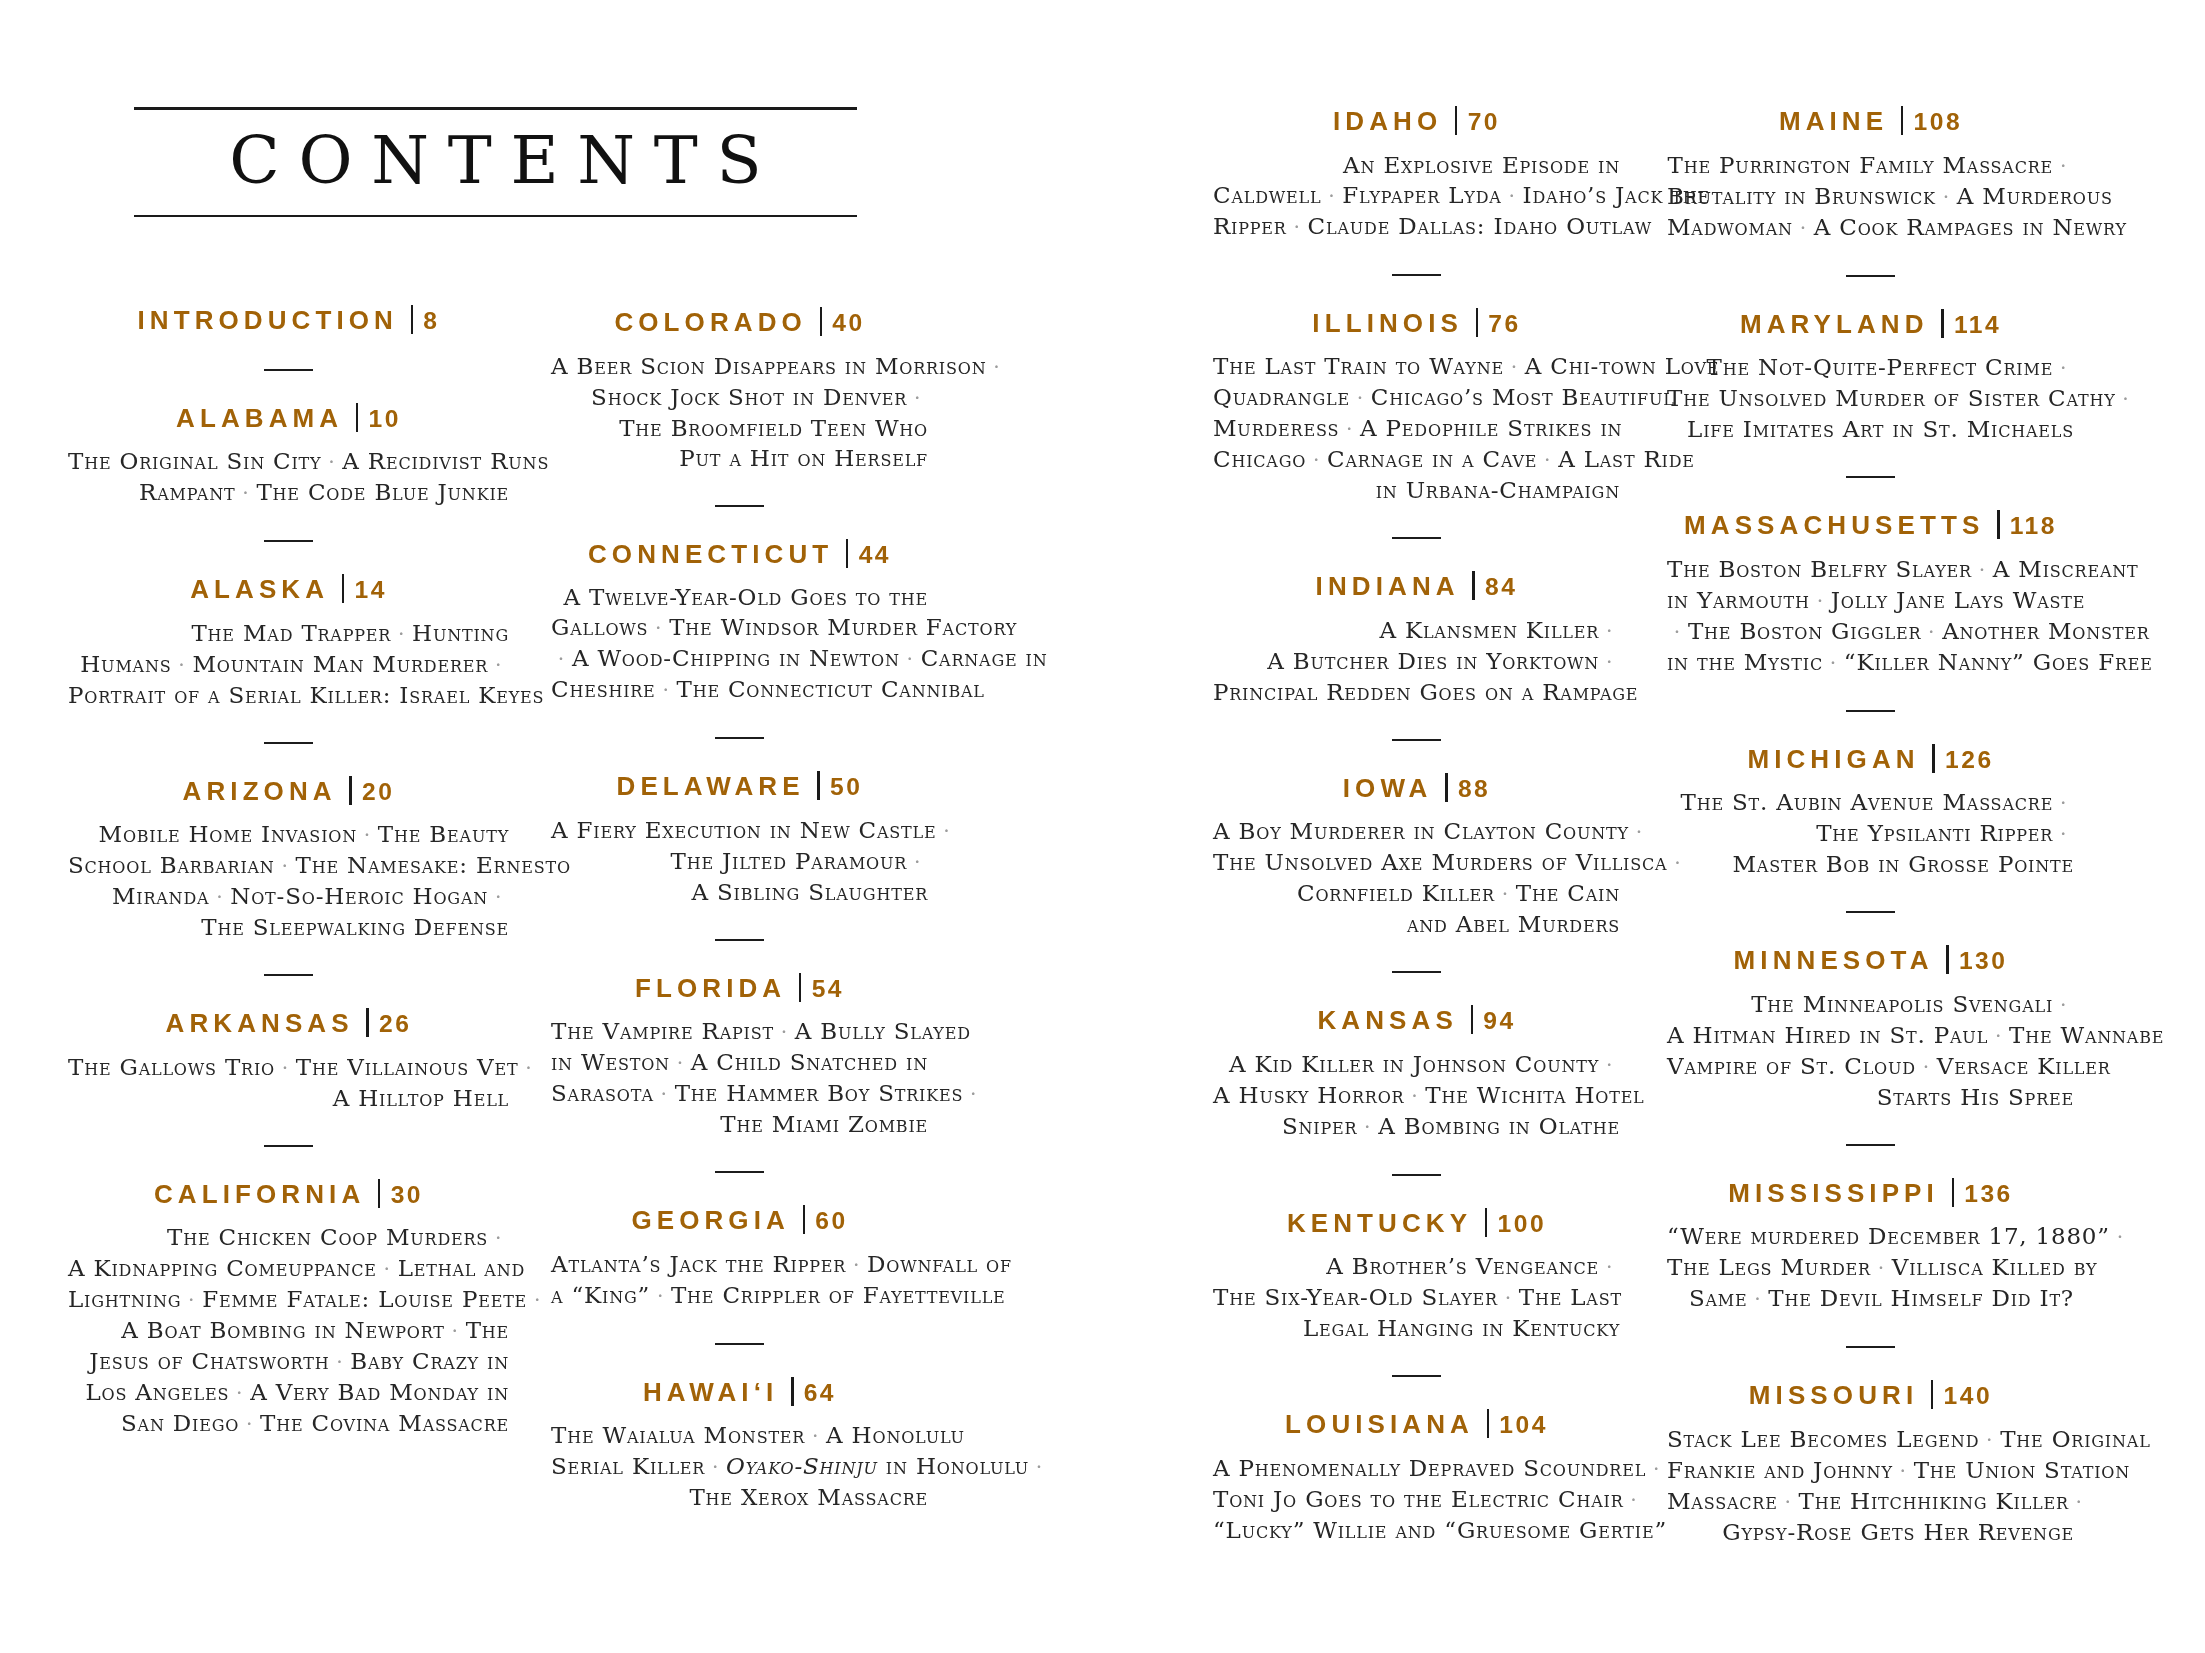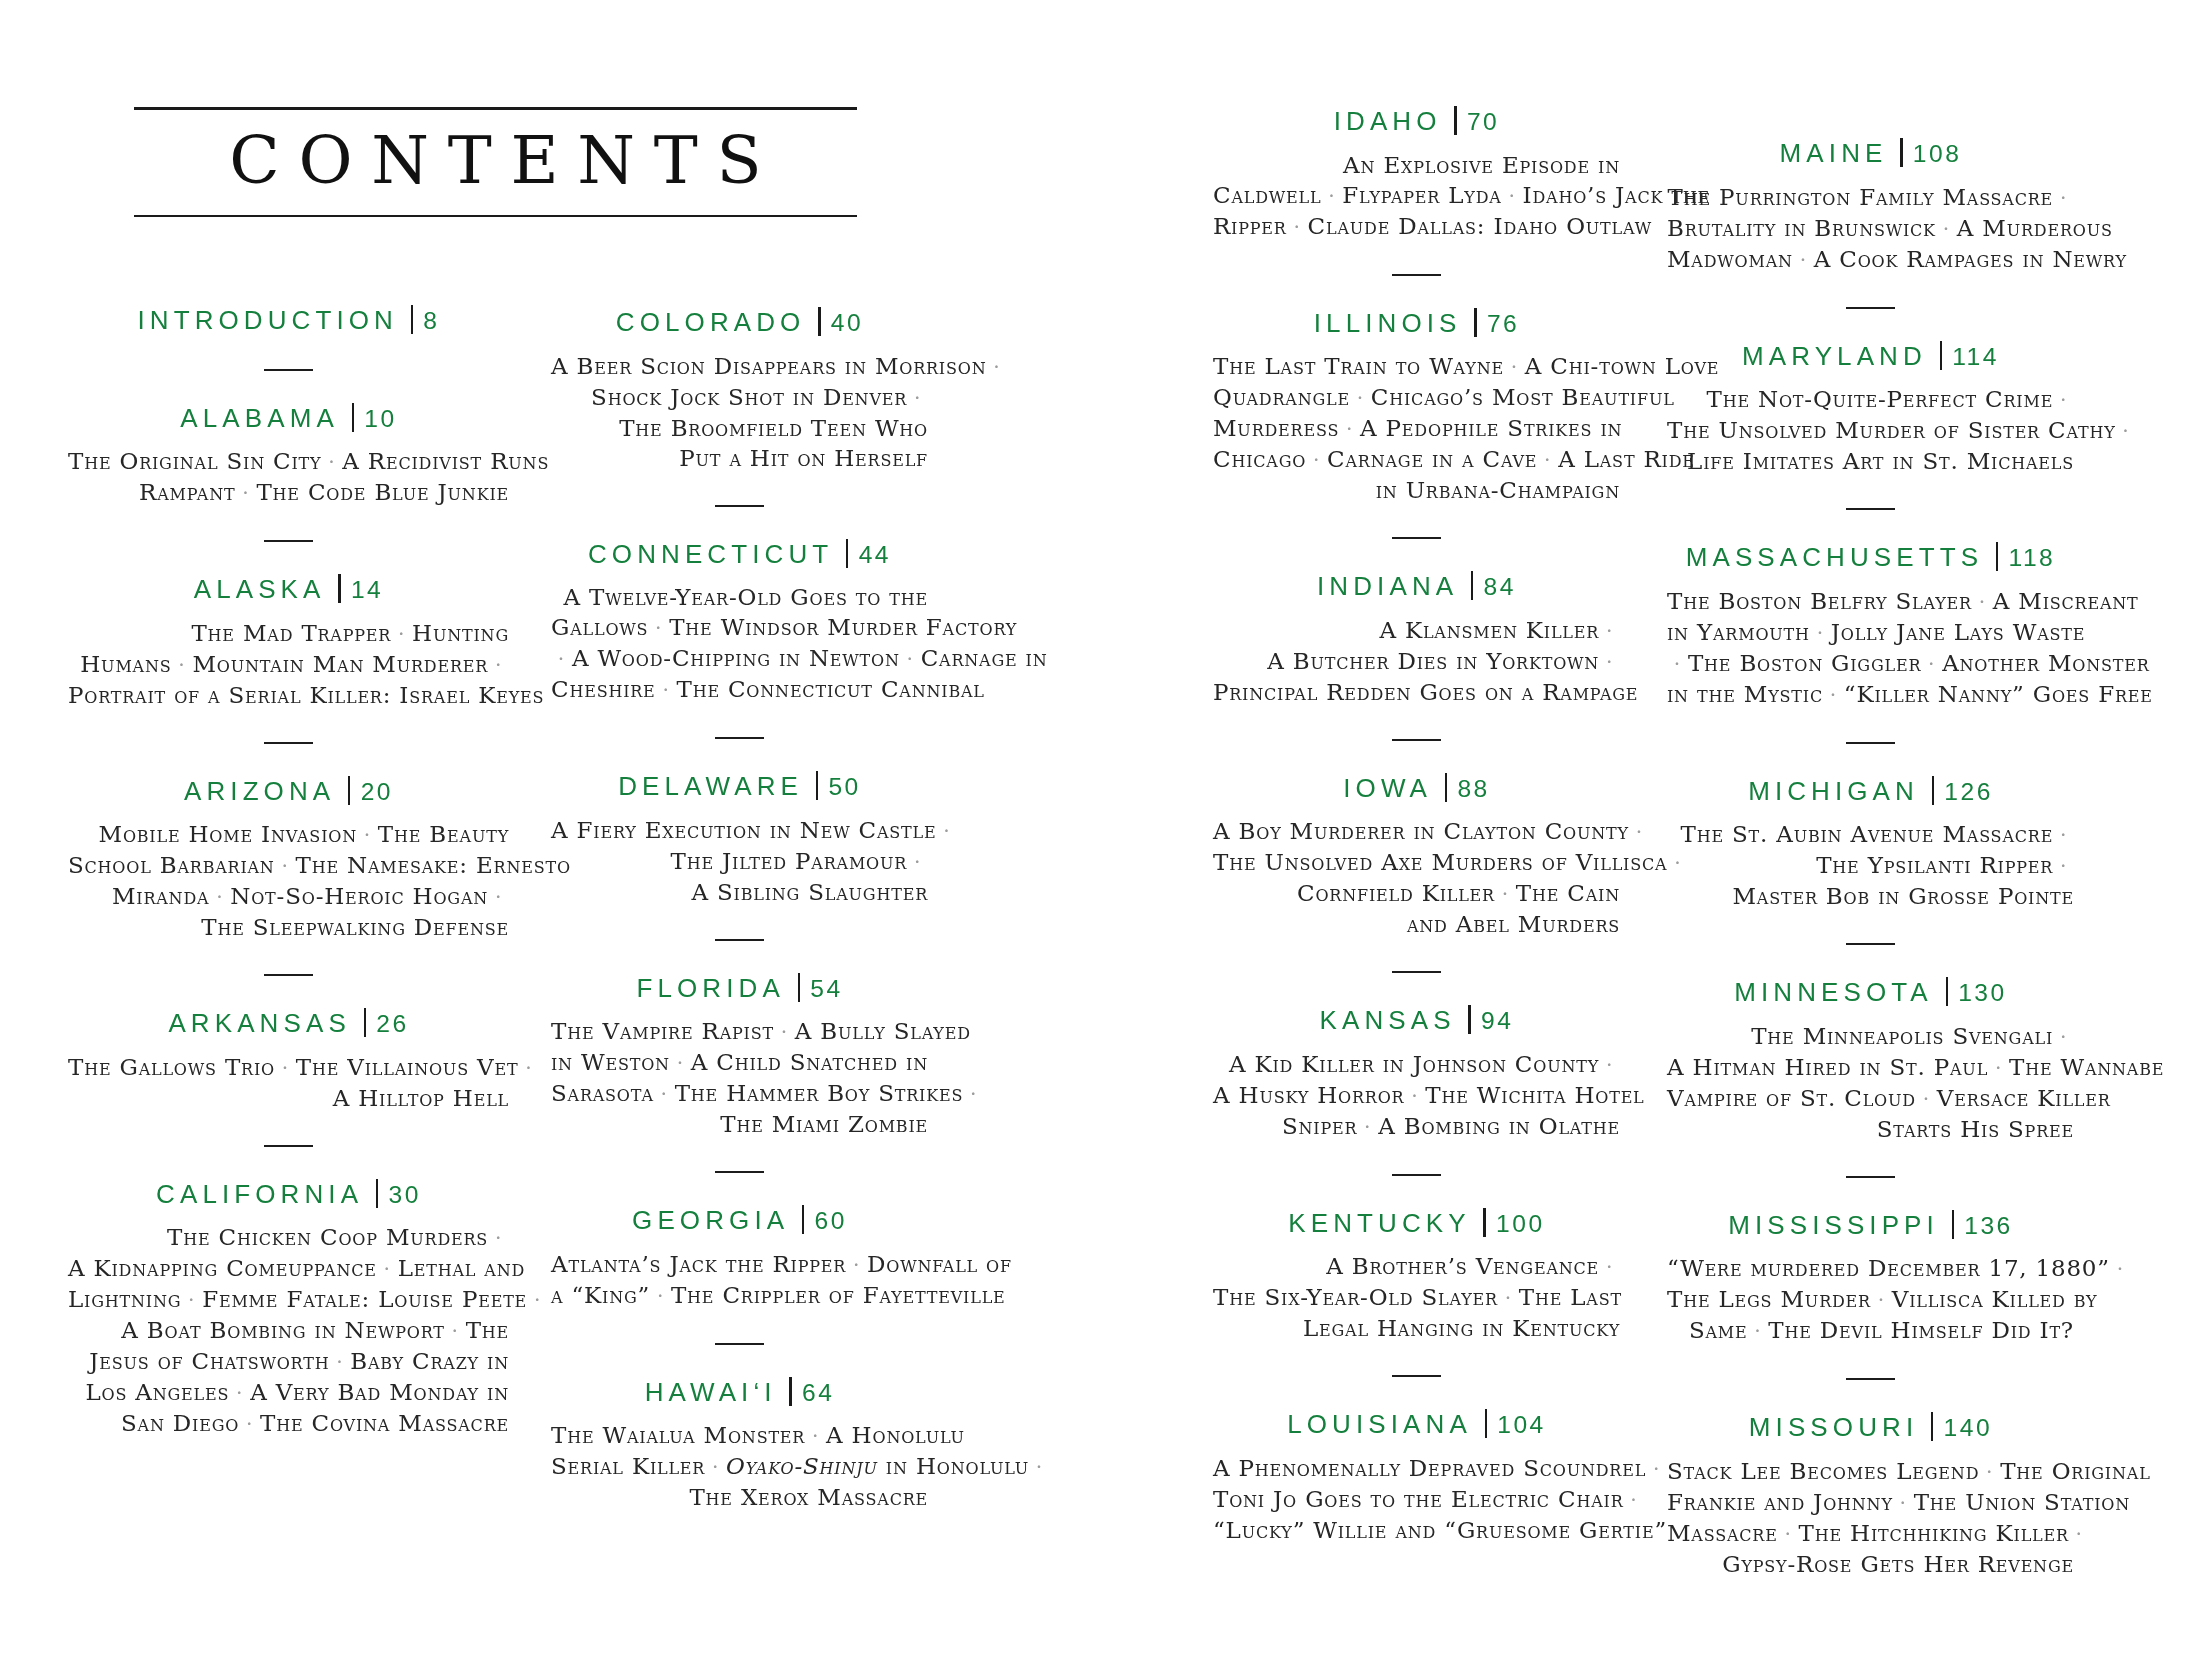--- a/index.html
+++ b/index.html
@@ -42,9 +42,9 @@
     text-align: center;
     font-size: 26px;
     line-height: 30.5px;
-    font-weight: normal;
+    font-weight: bold;
     letter-spacing: 5.1px;
-    color: #15803d;
+    color: #a16207;
     white-space: nowrap;
   }
   .bar {

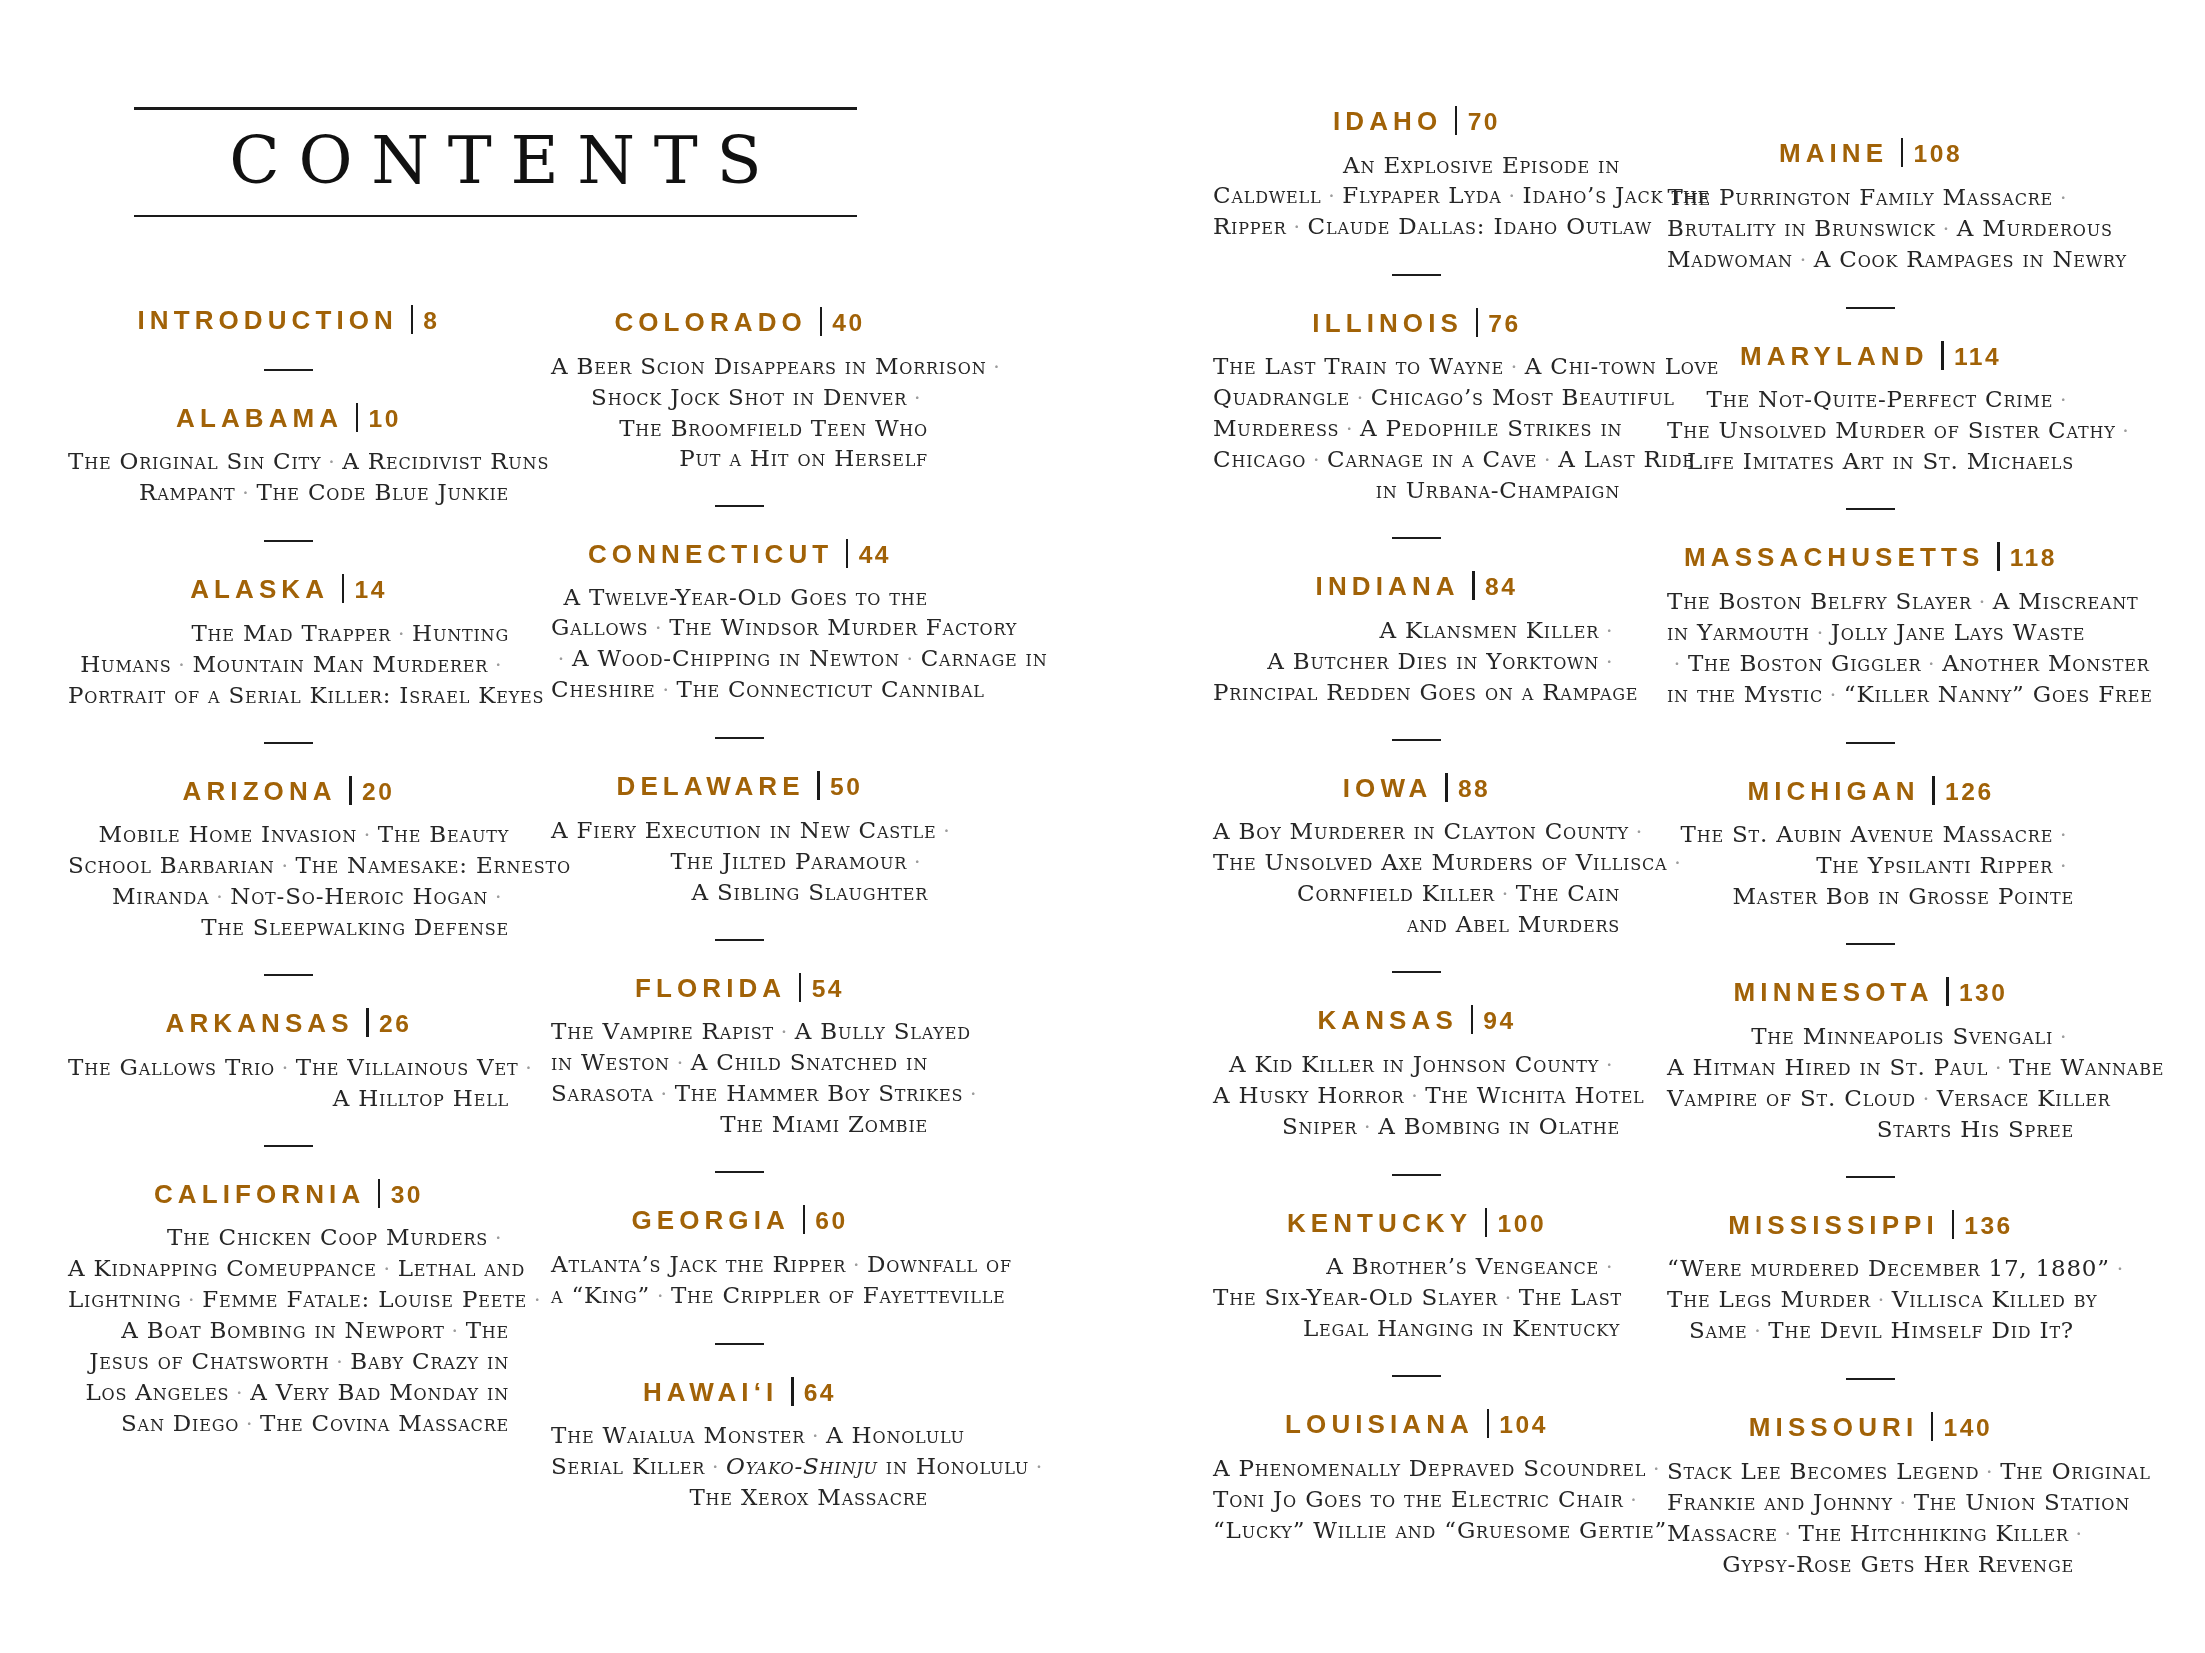--- a/index.html
+++ b/index.html
@@ -34,7 +34,7 @@
   #col-1 { left: 68px;   top: 305px; width: 441px; }
   #col-2 { left: 551px;  top: 307px; width: 377px; }
   #col-3 { left: 1213px; top: 106px; width: 407px; }
-  #col-4 { left: 1667px; top: 106px; width: 407px; margin-top: 32px; }
+  #col-4 { left: 1667px; top: 106px; width: 407px; }
 
   .toc-section { margin: 0; }
   .sec-header {

